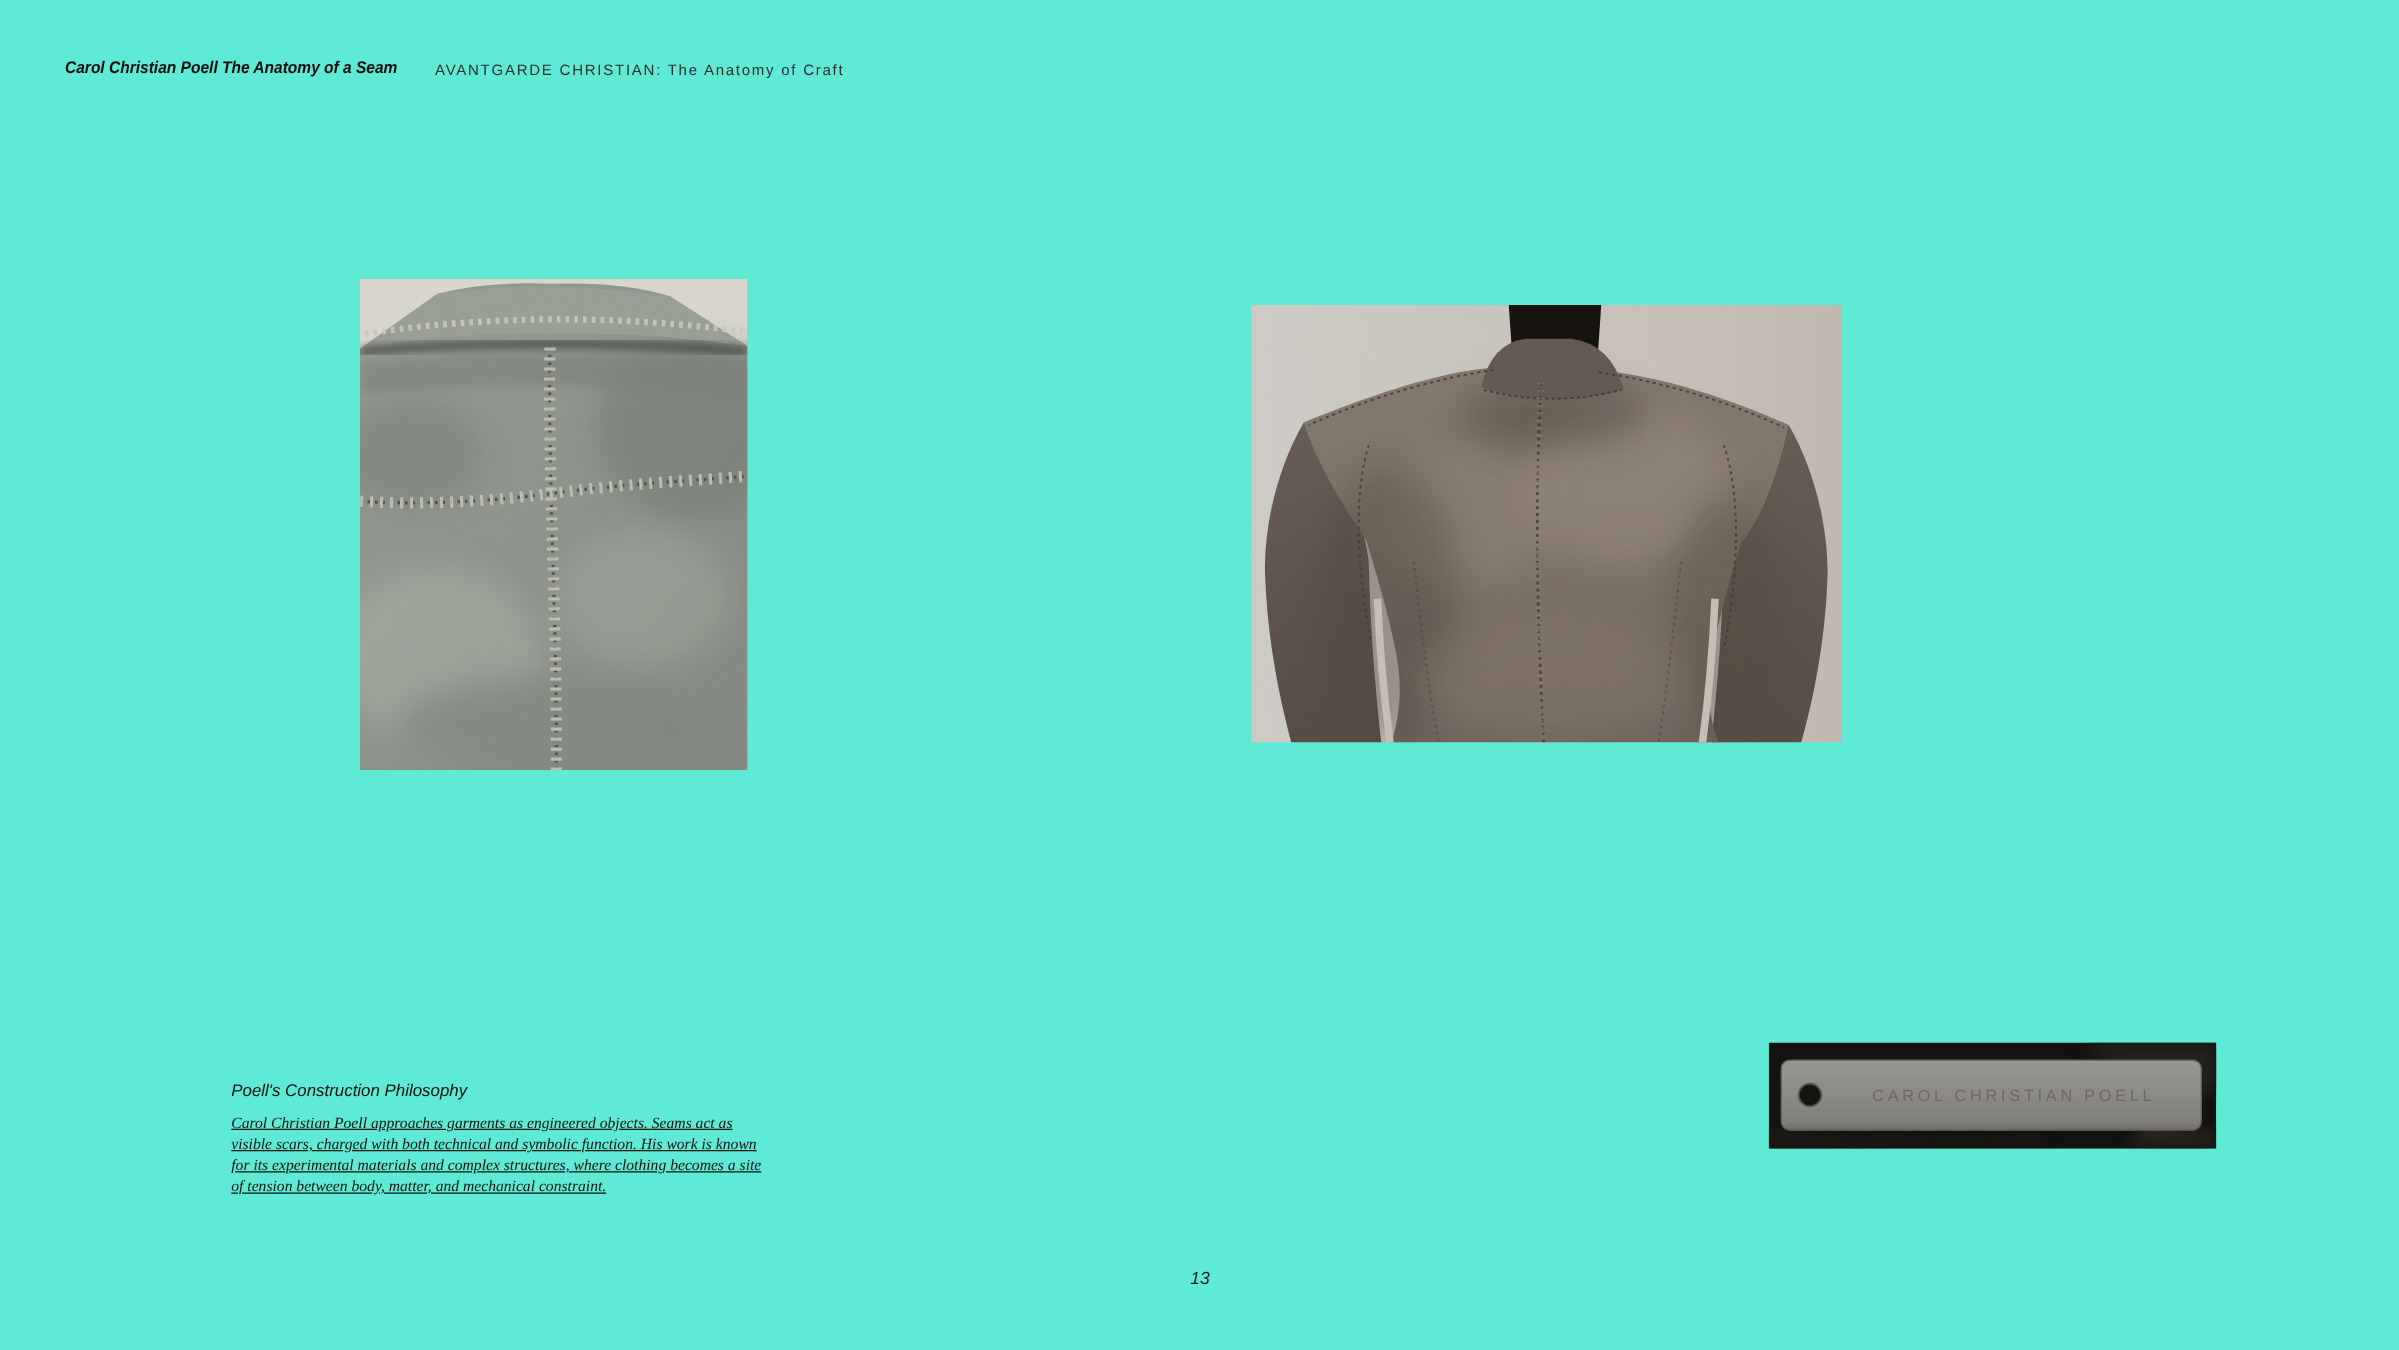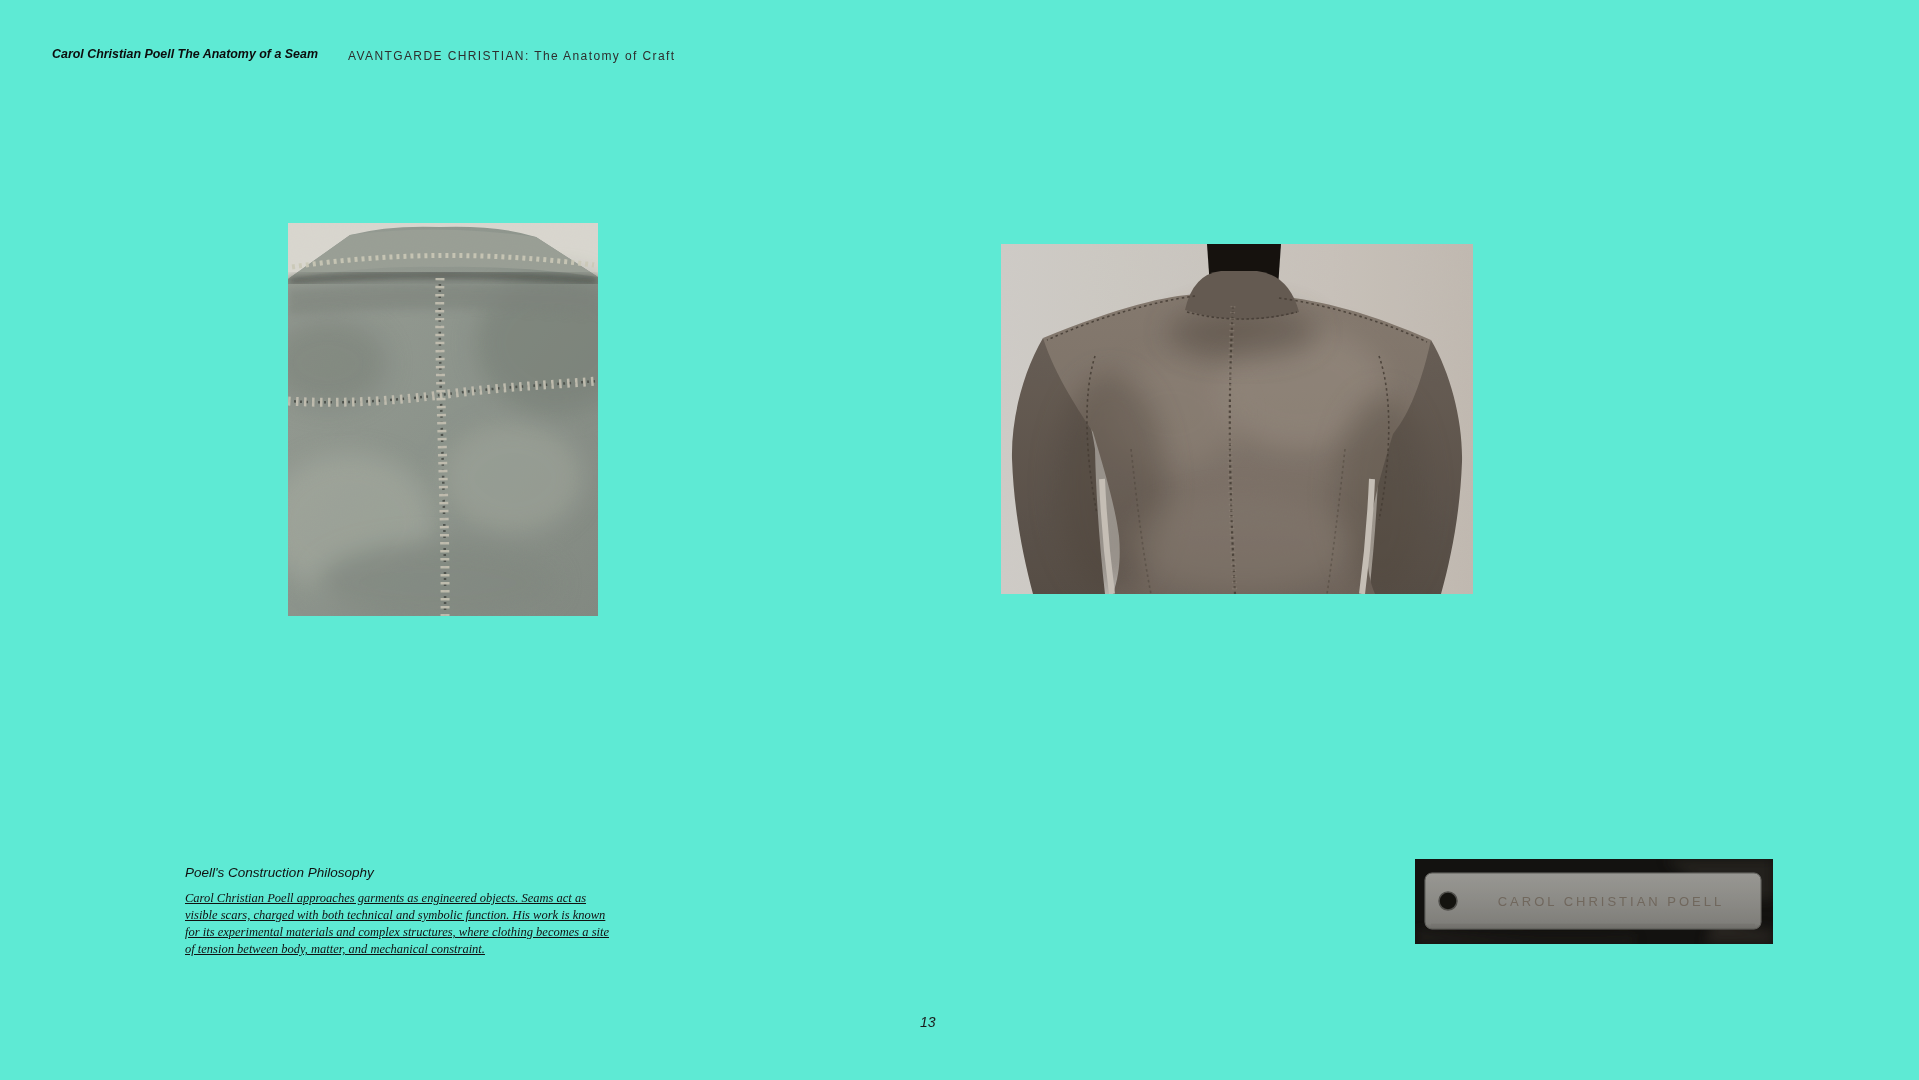--- a/index.html
+++ b/index.html
@@ -17,7 +17,7 @@
   .fig svg{display:block;}
   #fig-seam{left:248px;top:207px;width:310px;height:393px;}
   #fig-jacket{left:961px;top:228px;width:472px;height:350px;}
-  #fig-label{left:1375px;top:843px;width:358px;height:85px;}
+  #fig-label{left:1375px;top:818px;width:358px;height:85px;}
 
   
   .text-block{position:absolute;left:185px;top:865px;width:424px;color:#111;}

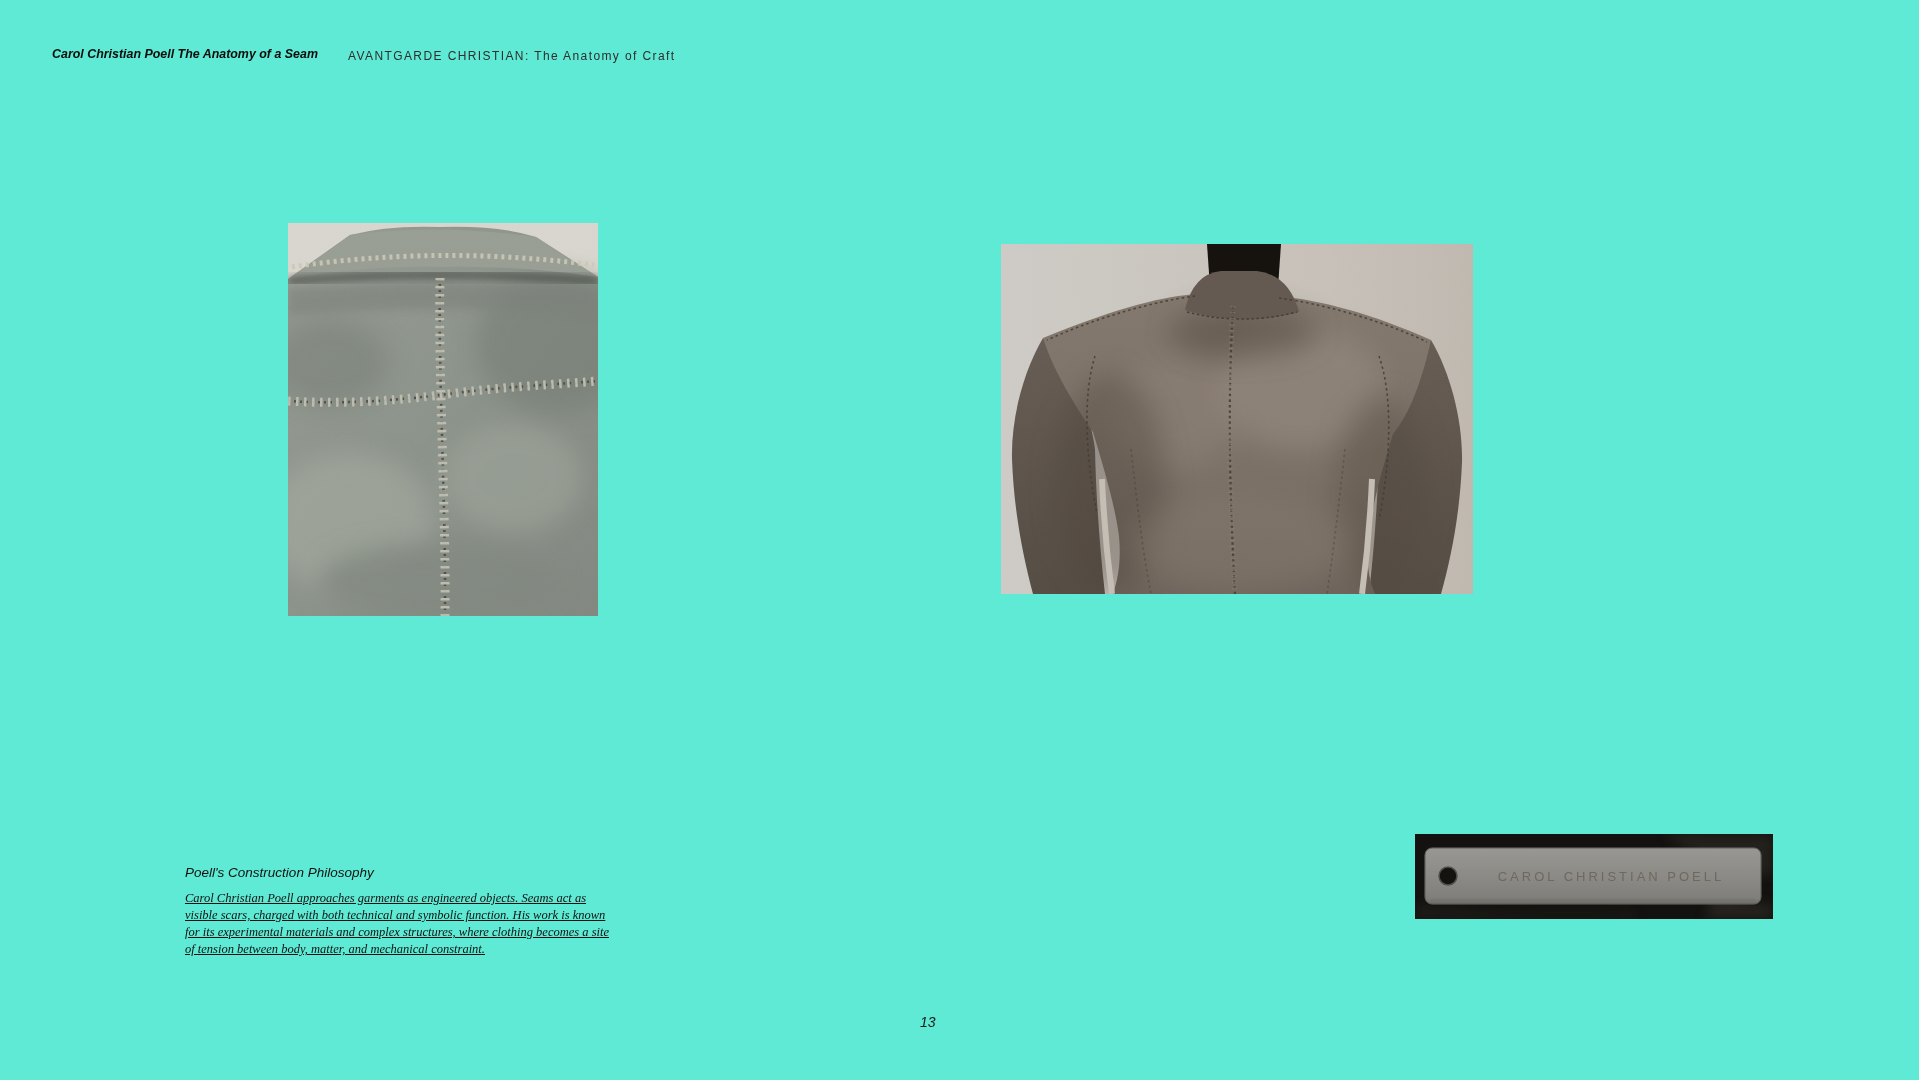--- a/index.html
+++ b/index.html
@@ -25,7 +25,7 @@
   .text-block p{margin:0;font:italic 400 12.5px/17px "Liberation Serif",serif;text-decoration:underline;}
 
   
-  .page-number{position:absolute;left:920px;top:1014px;width:80px;text-align:left;
+  .page-number{position:absolute;left:920px;top:1014px;width:80px;text-align:center;
                font:italic 400 14px/16px "Liberation Sans",sans-serif;color:#1a1a1a;}
 </style>
 </head>

